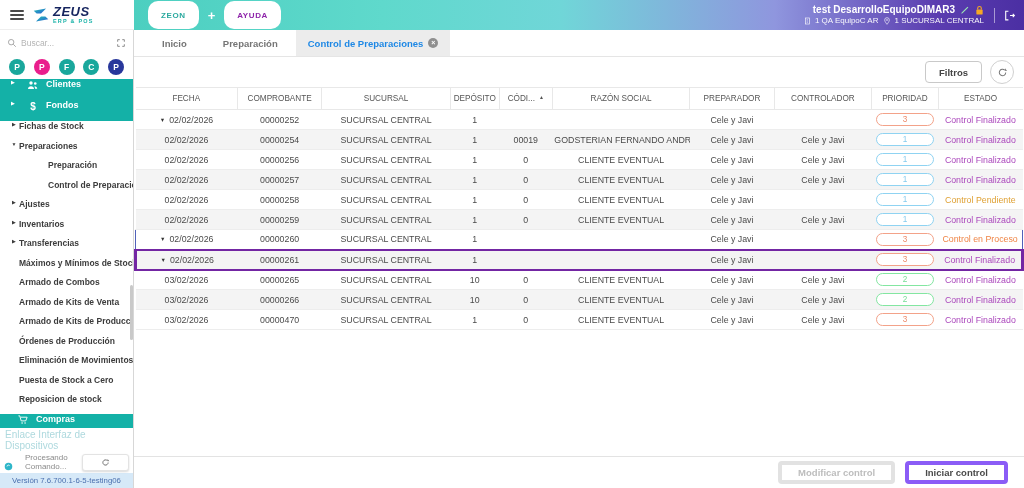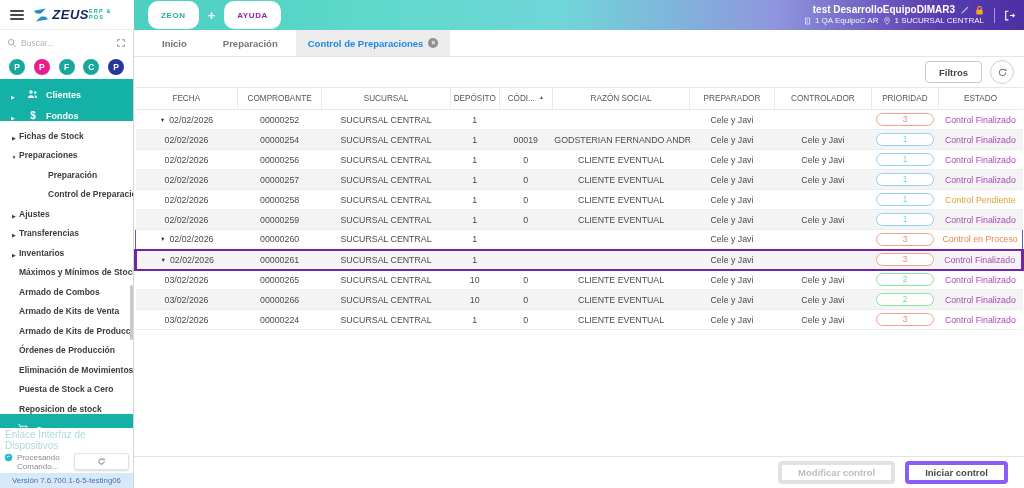--- a/index.html
+++ b/index.html
@@ -13,7 +13,7 @@
   .hamburger { width:14px; height:10px; display:flex; flex-direction:column; justify-content:space-between; cursor:pointer; margin:0 8px 0 4px; }
   .hamburger i { display:block; height:2px; background:#4a4a4a; border-radius:1px; }
   .logo { display:flex; align-items:center; gap:3px; }
-  .logo-text { display:flex; flex-direction:row; line-height:1; }
+  .logo-text { display:flex; flex-direction:column; line-height:1; }
   .logo-brand { font-size:13px; font-weight:bold; font-style:italic; color:#16255f; letter-spacing:.5px; }
   .logo-sub { font-size:5.5px; font-weight:bold; color:#18b2a8; letter-spacing:1.2px; margin-top:1px; }
   .topbar-main { flex:1; display:flex; align-items:center; padding:0 8px 0 14px;

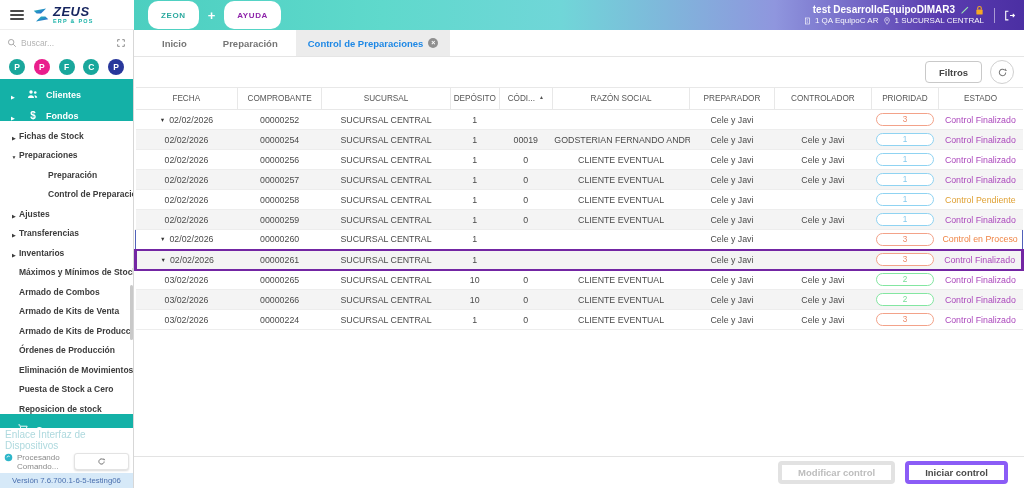--- a/index.html
+++ b/index.html
@@ -41,7 +41,7 @@
   .favorites { height:24px; display:flex; align-items:center; justify-content:space-between; padding:0 9px; }
   .fav { width:16px; height:16px; border-radius:50%; color:#fff; font-size:8.5px; font-weight:bold; display:flex; align-items:center; justify-content:center; cursor:pointer; }
   .menu { flex:1; overflow:hidden; }
-  .mi { display:flex; align-items:flex-end; cursor:pointer; white-space:nowrap; }
+  .mi { display:flex; align-items:flex-start; cursor:pointer; white-space:nowrap; }
   .mi-arrow { flex:0 0 10px; font-size:5px; text-align:center; }
   .mi-root { height:21px; background:#14b1a7; color:#fff; font-size:9px; font-weight:bold; padding-left:8px; }
   .mi-root .mi-icon { width:12px; height:12px; margin:0 7px 0 9px; display:flex; align-items:center; justify-content:center; font-size:10px; font-weight:bold; }

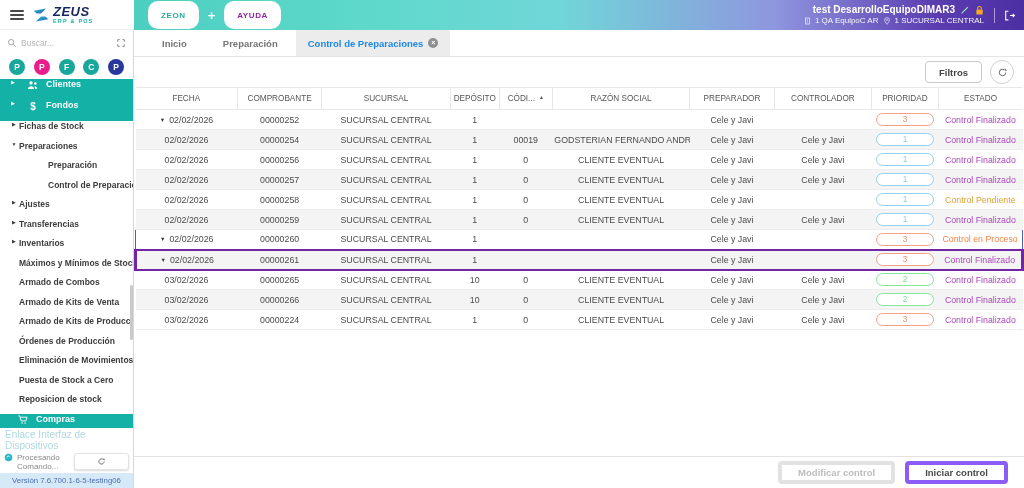--- a/index.html
+++ b/index.html
@@ -227,11 +227,11 @@
           </div>
           <div class="mi mi-l1">
             <span class="mi-arrow">▶</span>
+            <span>Inventarios</span>
+          </div>
+          <div class="mi mi-l1">
+            <span class="mi-arrow">▶</span>
             <span>Transferencias</span>
-          </div>
-          <div class="mi mi-l1">
-            <span class="mi-arrow">▶</span>
-            <span>Inventarios</span>
           </div>
           <div class="mi mi-l1">
             <span class="mi-arrow"></span>

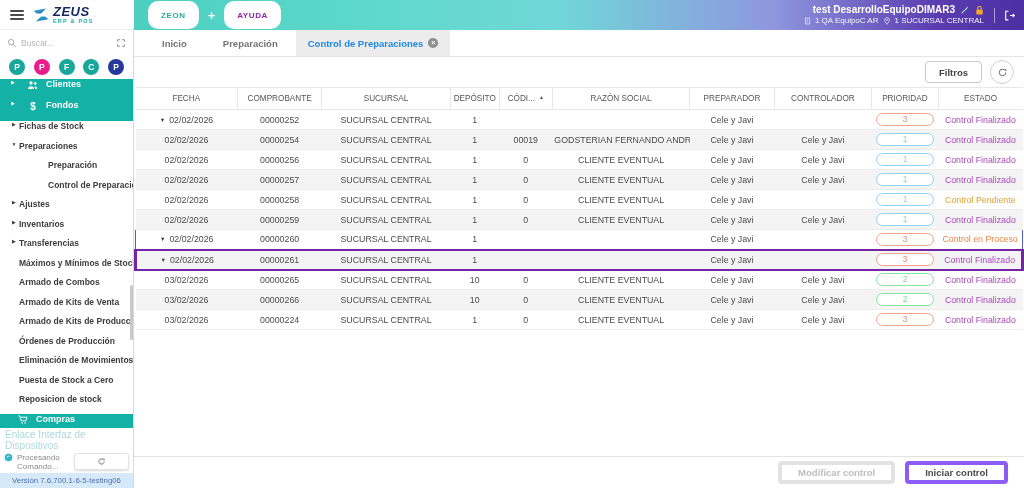--- a/index.html
+++ b/index.html
@@ -470,7 +470,7 @@
             </tr>
             <tr>
               <td><span>03/02/2026</span></td>
-              <td>00000224</td>
+              <td>00000470</td>
               <td>SUCURSAL CENTRAL</td>
               <td>1</td>
               <td>0</td>

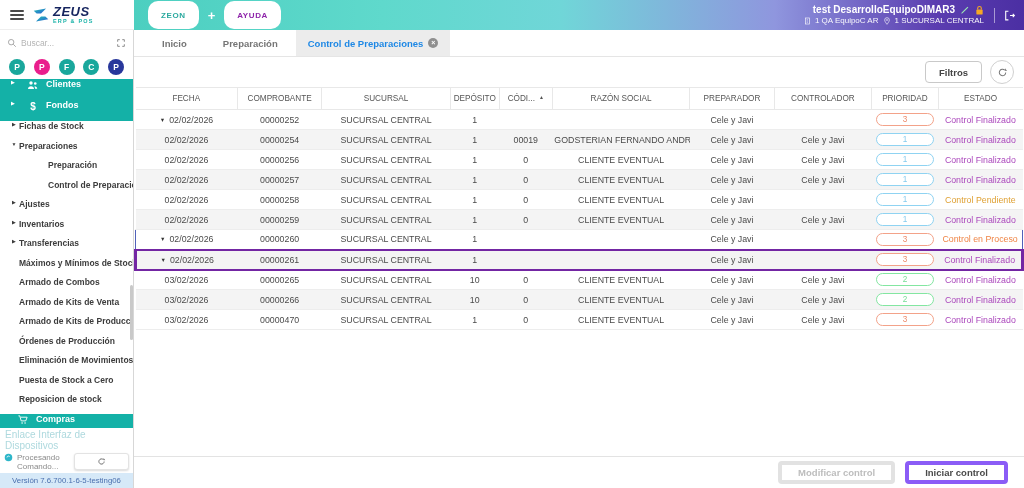--- a/index.html
+++ b/index.html
@@ -50,7 +50,7 @@
   .scroll-thumb { position:absolute; right:0; top:255px; width:3px; height:55px; background:#c9c9c9; border-radius:2px; }
   .sidebar-status { flex:0 0 auto; }
   .enlace { font-size:10px; color:#aed9de; padding:1px 5px; }
-  .procesando { display:flex; align-items:flex-start; gap:4px; padding:1px 4px 2px; }
+  .procesando { display:flex; align-items:flex-end; gap:12px; padding:1px 4px 2px; }
   .procesando span { font-size:8px; color:#8a8a8a; flex:1; }
   .mini-refresh { width:17px; height:17px; background:#fff; border:1px solid #e3e3e3; border-radius:3px; box-shadow:0 1px 2px rgba(0,0,0,.15); display:flex; align-items:center; justify-content:center; cursor:pointer; }
   .version { height:15px; background:#d6e9f8; color:#4a6fae; font-size:7.8px; text-align:center; line-height:15px; }

